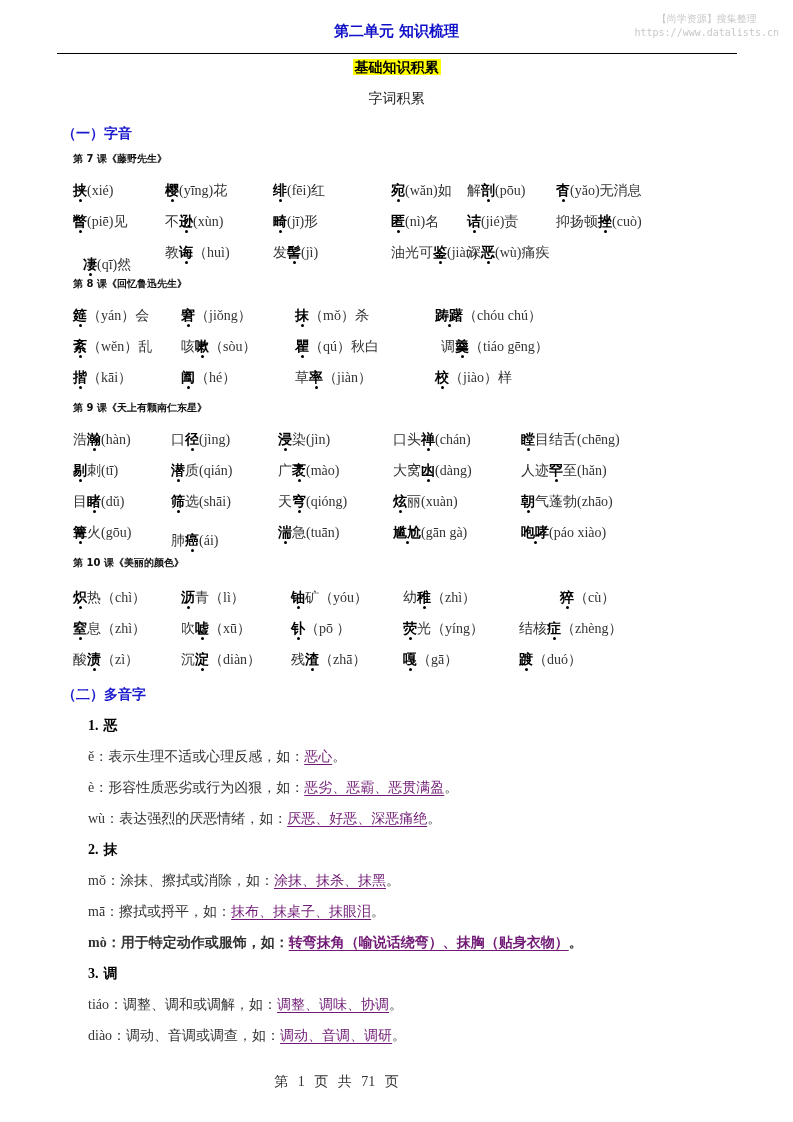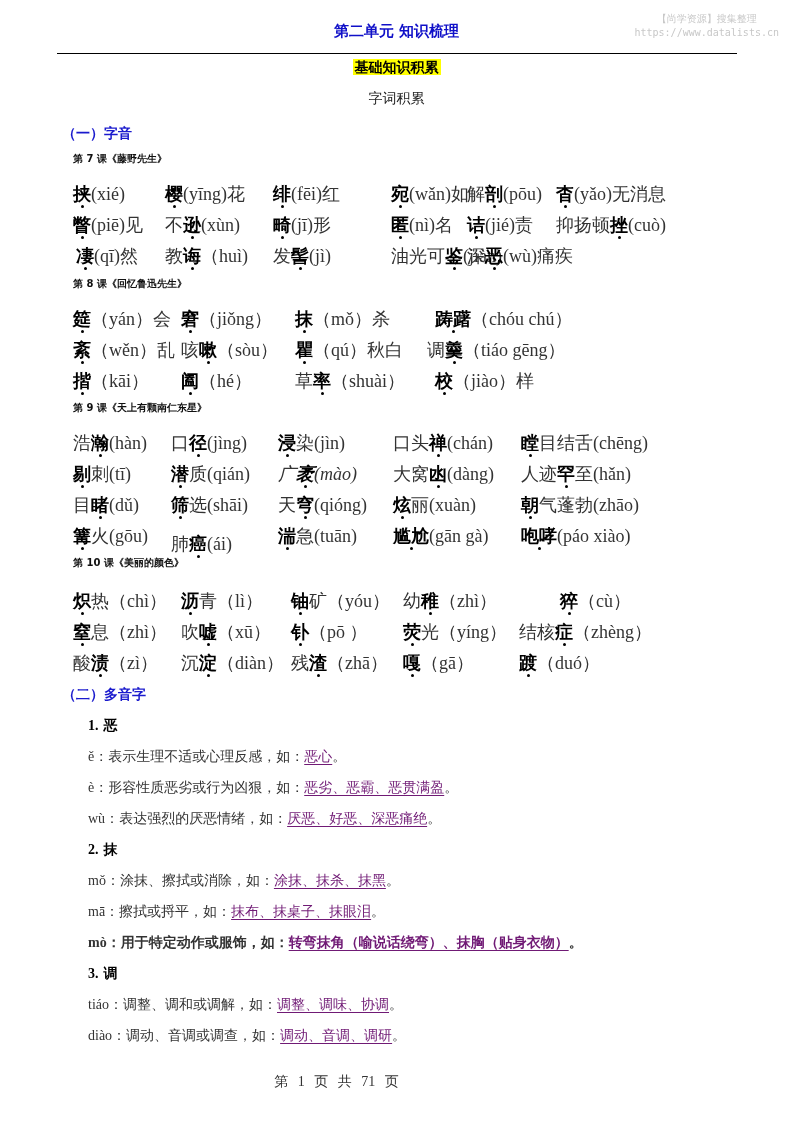--- a/index.html
+++ b/index.html
@@ -22,7 +22,7 @@
          font-size: 14px; color: #1a1acd; }
   .lesson { position: absolute; left: 73px; font-family: "DejaVu Sans", sans-serif; font-weight: bold;
             font-size: 10px; color: #111; }
-  .row { position: absolute; left: 73px; height: 24px; width: 660px; font-size: 18px; }
+  .row { position: absolute; left: 73px; height: 24px; width: 660px; font-size: 14px; }
   .cell { position: absolute; top: 0; white-space: nowrap; color: #333; }
   .cell b { font-family: "DejaVu Sans", sans-serif; font-weight: bold; color: #000; position: relative; }
   .cell b::after { content: ""; position: absolute; left: 50%; bottom: -4px; width: 3px; height: 3px;

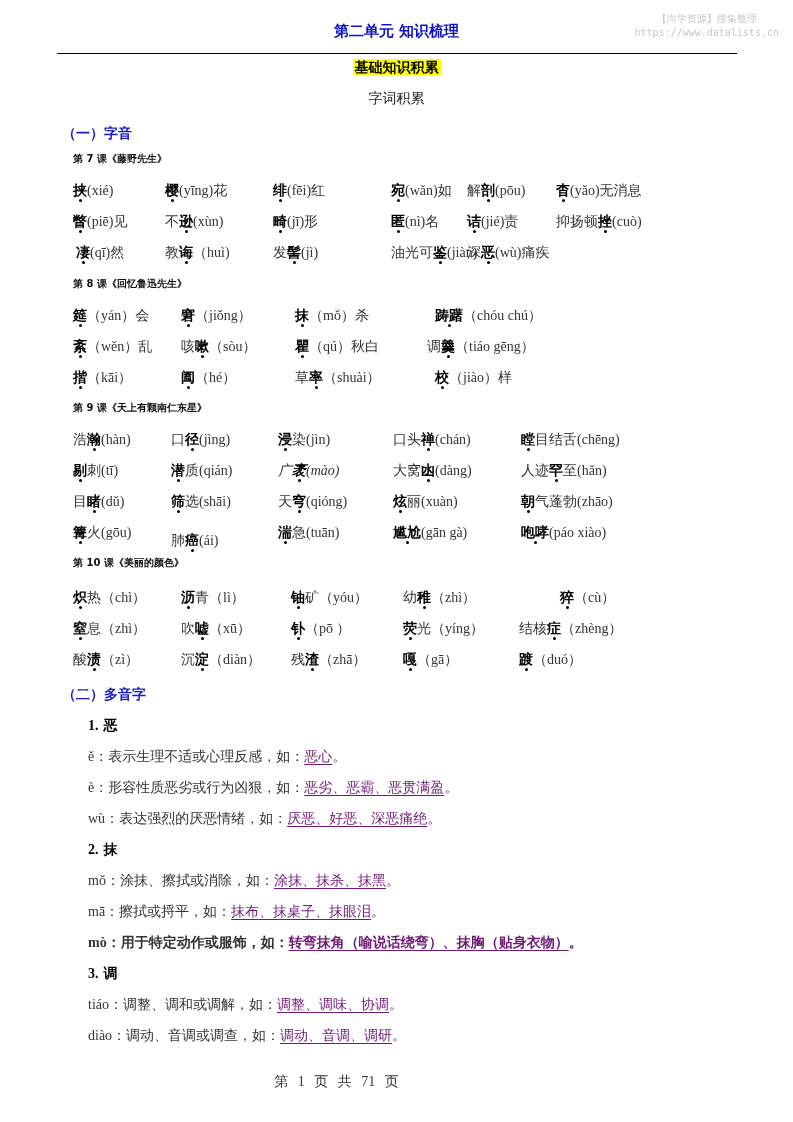--- a/index.html
+++ b/index.html
@@ -70,7 +70,7 @@
       <div class="cell" style="left: 483px;"><span class="zh">抑扬顿</span><b>挫</b><span>(cuò)</span></div>
     </div>
     <div class="row" style="top: 244px;">
-      <div class="cell" style="left: 3px;"><b>凄</b><span>(qī)然</span></div>
+      <div class="cell" style="left: 10px; margin-top: 12px;"><b>凄</b><span>(qī)然</span></div>
       <div class="cell" style="left: 92px;"><span class="zh">教</span><b>诲</b><span>（huì)</span></div>
       <div class="cell" style="left: 200px;"><span class="zh">发</span><b>髻</b><span>(jì)</span></div>
       <div class="cell" style="left: 318px;"><span class="zh">油光可</span><b>鉴</b><span>(jiàn)</span></div>

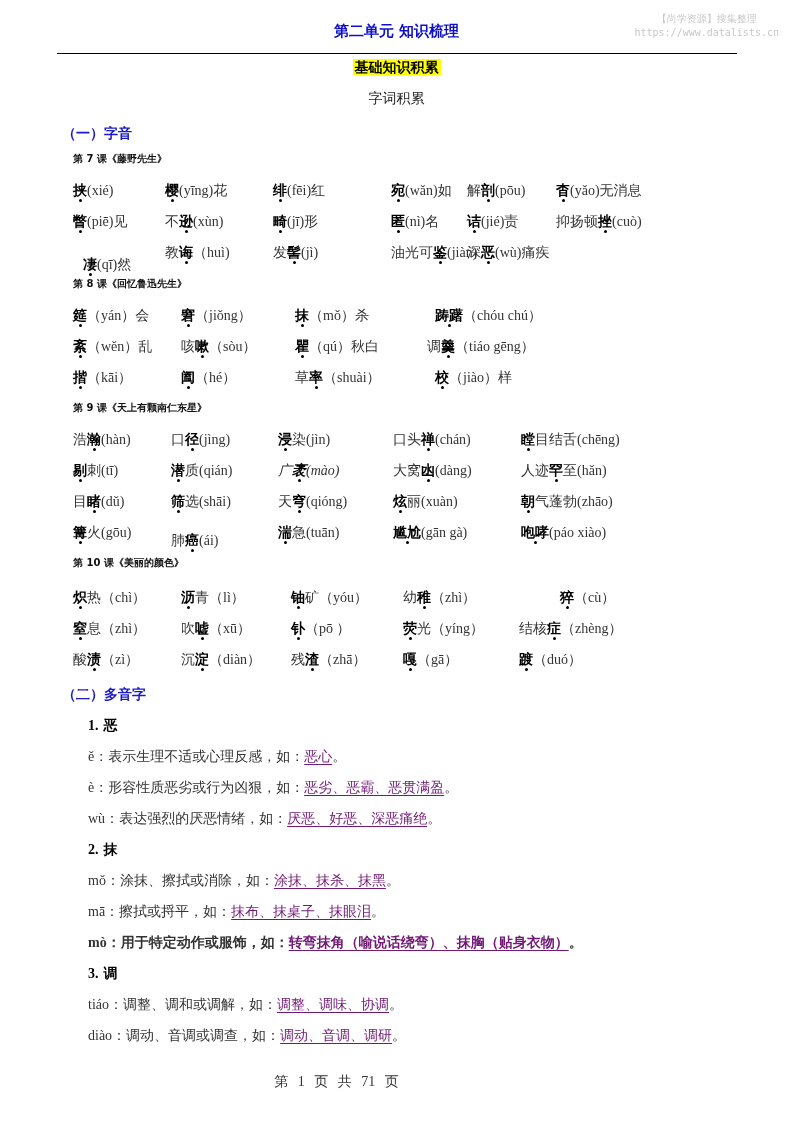--- a/index.html
+++ b/index.html
@@ -90,7 +90,7 @@
       <div class="cell" style="left: 0px;"><b>紊</b><span>（wěn）乱</span></div>
       <div class="cell" style="left: 108px;"><span class="zh">咳</span><b>嗽</b><span>（sòu）</span></div>
       <div class="cell" style="left: 222px;"><b>瞿</b><span>（qú）秋白</span></div>
-      <div class="cell" style="left: 354px;"><span class="zh">调</span><b>羹</b><span>（tiáo gēng）</span></div>
+      <div class="cell" style="left: 368px;"><span class="zh">调</span><b>羹</b><span>（tiáo gēng）</span></div>
     </div>
     <div class="row" style="top: 369px;">
       <div class="cell" style="left: 0px;"><b>揩</b><span>（kāi）</span></div>

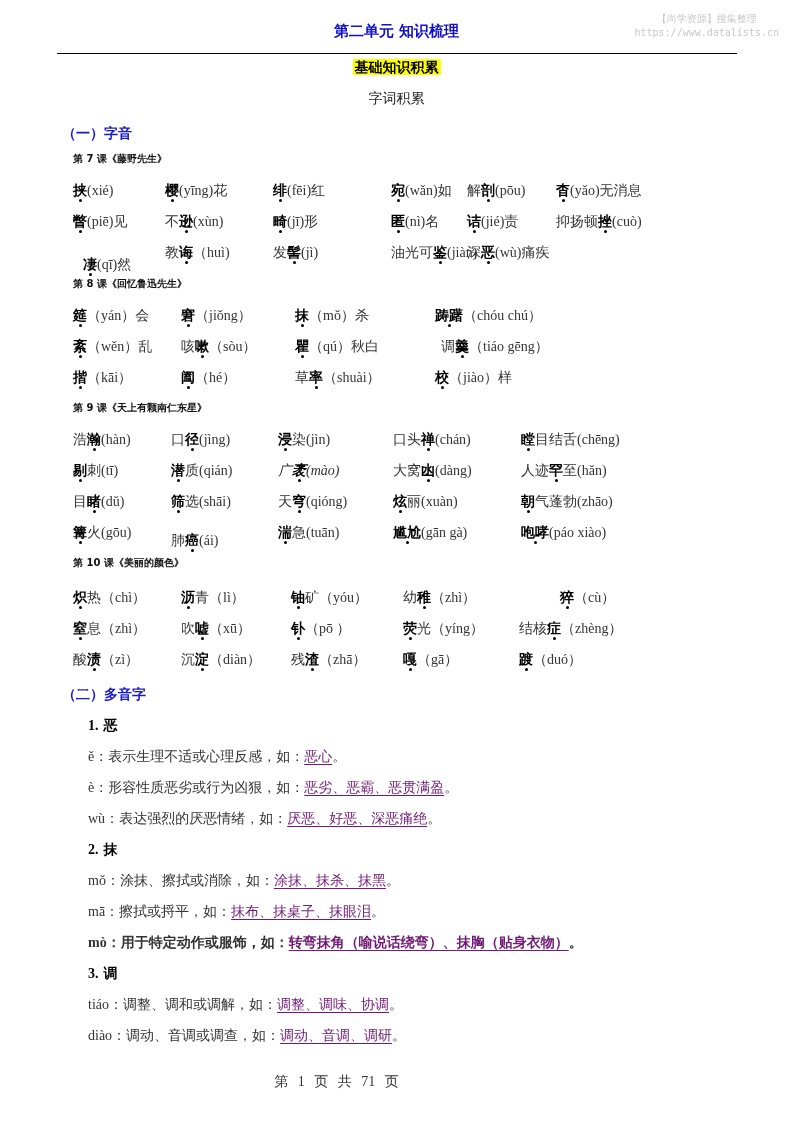--- a/index.html
+++ b/index.html
@@ -95,7 +95,7 @@
     <div class="row" style="top: 369px;">
       <div class="cell" style="left: 0px;"><b>揩</b><span>（kāi）</span></div>
       <div class="cell" style="left: 108px;"><b>阖</b><span>（hé）</span></div>
-      <div class="cell" style="left: 222px;"><span class="zh">草</span><b>率</b><span>（shuài）</span></div>
+      <div class="cell" style="left: 222px;"><span class="zh">草</span><b>率</b><span>（jiàn）</span></div>
       <div class="cell" style="left: 362px;"><b>校</b><span>（jiào）样</span></div>
     </div>
   </div>

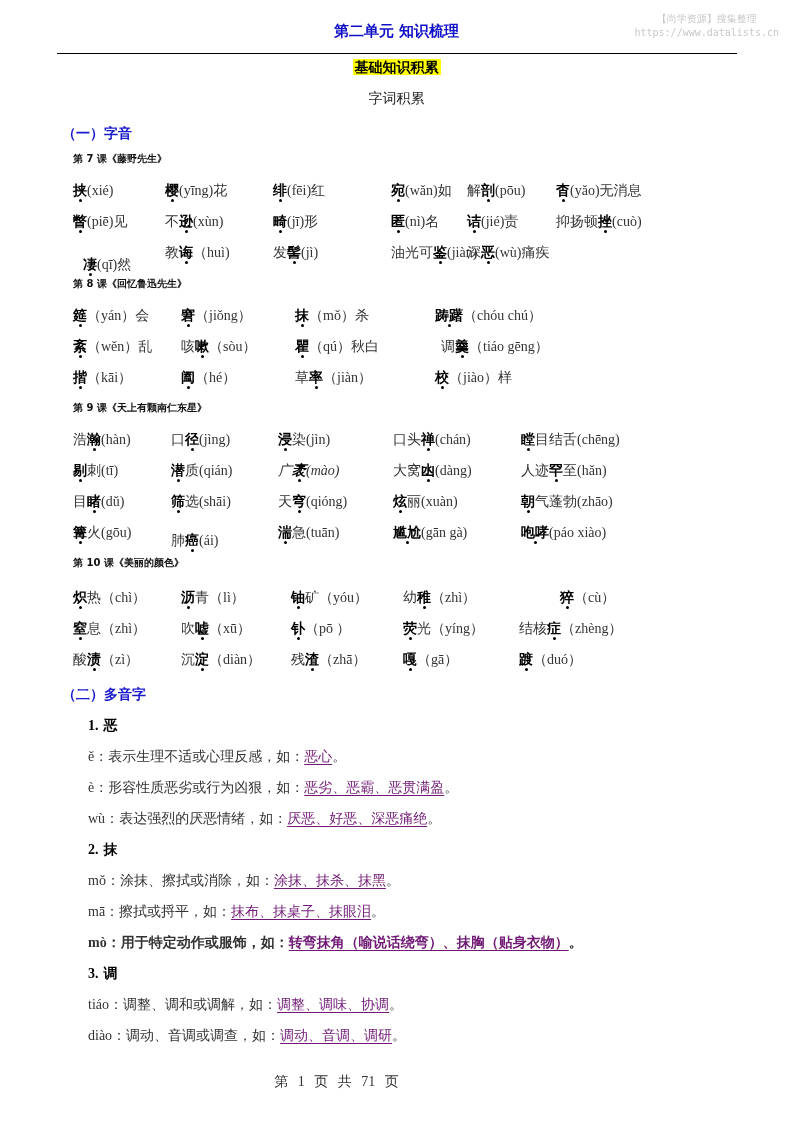--- a/index.html
+++ b/index.html
@@ -112,7 +112,7 @@
     <div class="row" style="top: 462px;">
       <div class="cell" style="left: 0px;"><b>剔</b><span>刺(tī)</span></div>
       <div class="cell" style="left: 98px;"><b>潜</b><span>质(qián)</span></div>
-      <div class="cell" style="left: 205px; font-style: italic;"><span class="zh">广</span><b>袤</b><span>(mào)</span></div>
+      <div class="cell" style="left: 205px;"><span class="zh">广</span><b>袤</b><span>(mào)</span></div>
       <div class="cell" style="left: 320px;"><span class="zh">大窝</span><b>凼</b><span>(dàng)</span></div>
       <div class="cell" style="left: 448px;"><span class="zh">人迹</span><b>罕</b><span>至(hǎn)</span></div>
     </div>

